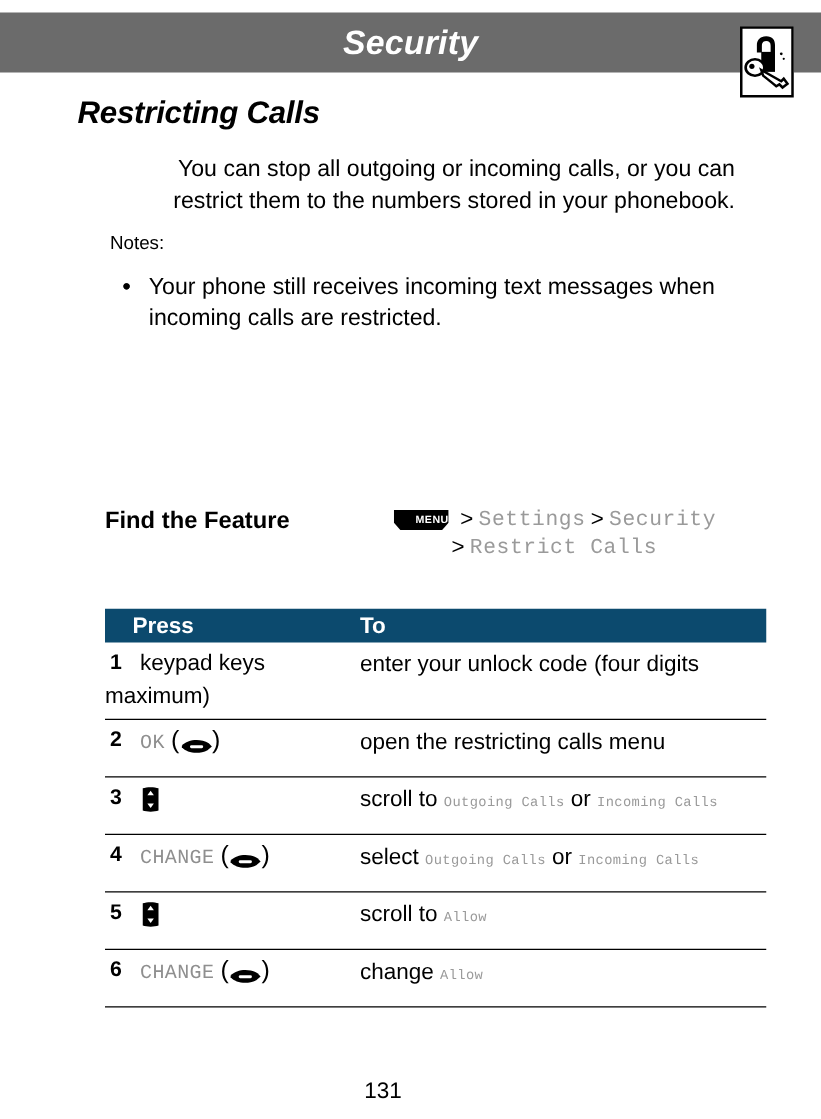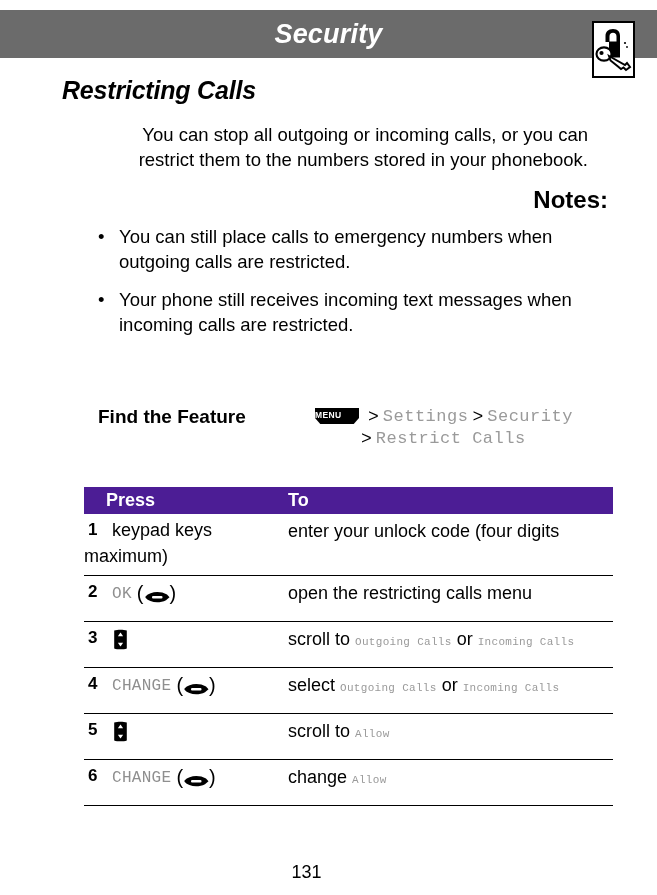--- a/index.html
+++ b/index.html
@@ -78,10 +78,9 @@
     text-align: right;
   }
   .notes-label {
-    font-size: 24px;
-    font-weight: bold;
+    font-size: 15px;
+    font-weight: normal;
     margin: 0 0 10px 0;
-    text-align: right;
   }
   ul.note-list {
     list-style: none;

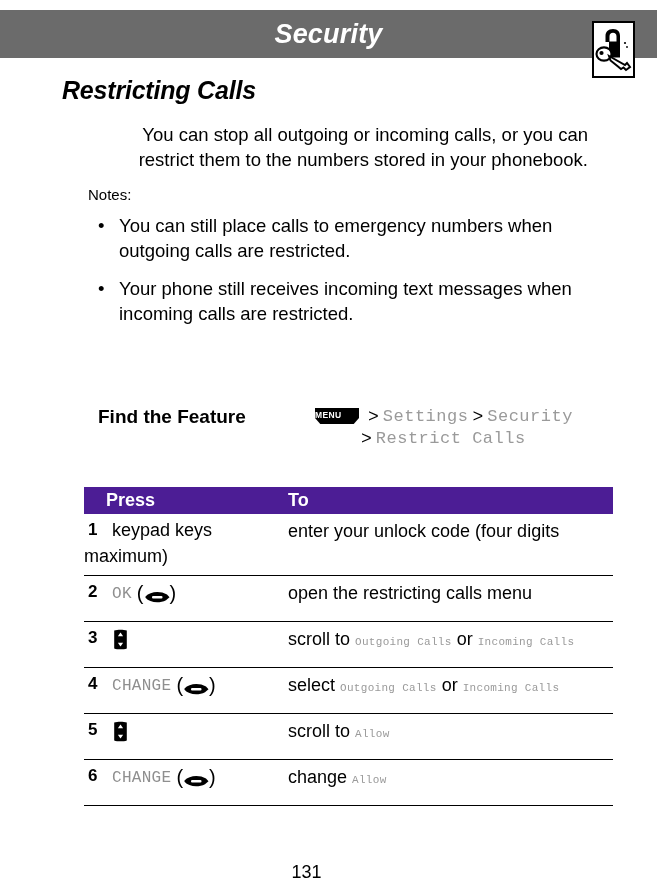--- a/index.html
+++ b/index.html
@@ -308,7 +308,6 @@
   <ul class="note-list">
     <li>
       <span class="bullet">•</span>
-      <span>You can still place calls to emergency numbers when outgoing calls are restricted.</span>
     </li>
     <li>
       <span class="bullet">•</span>

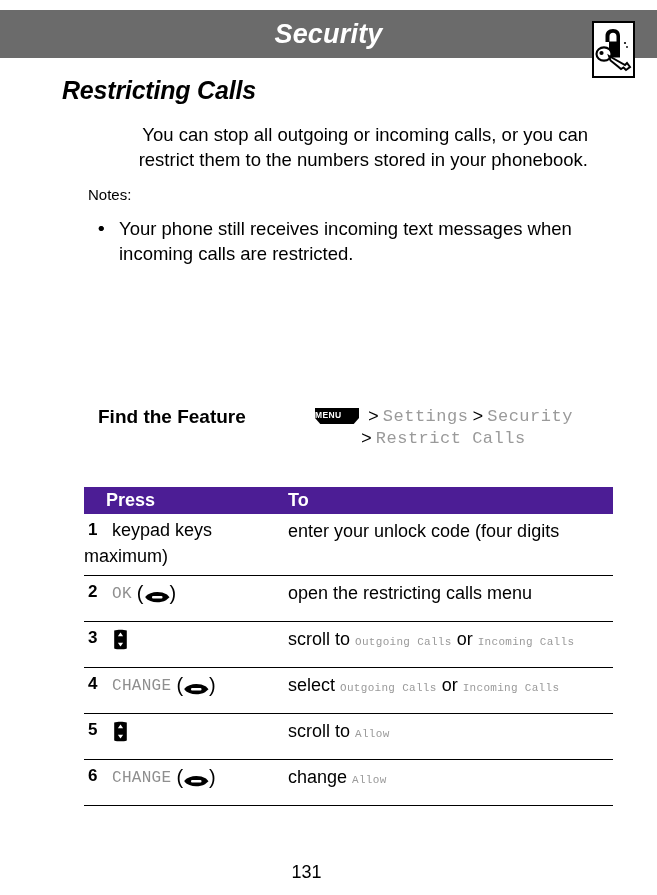--- a/index.html
+++ b/index.html
@@ -106,7 +106,7 @@
   
   .fft-label {
     position: absolute;
-    left: 98px;
+    left: 84px;
     top: 406px;
     font-size: 19px;
     font-weight: bold;

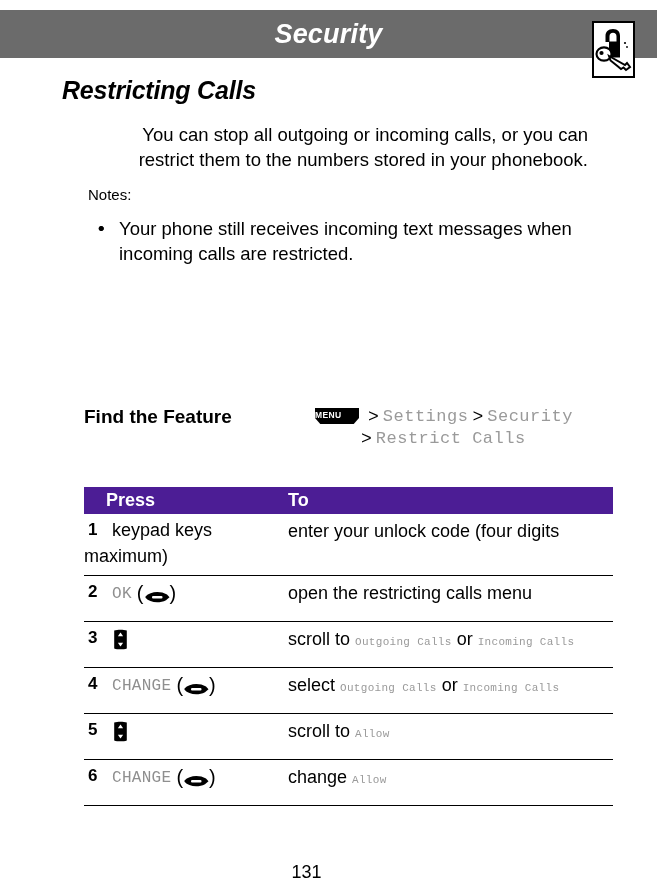--- a/index.html
+++ b/index.html
@@ -149,7 +149,7 @@
     font-size: 8.5px;
     font-weight: bold;
     letter-spacing: 0.4px;
-    text-align: left;
+    text-align: right;
     line-height: 15px;
   }
   .gt {

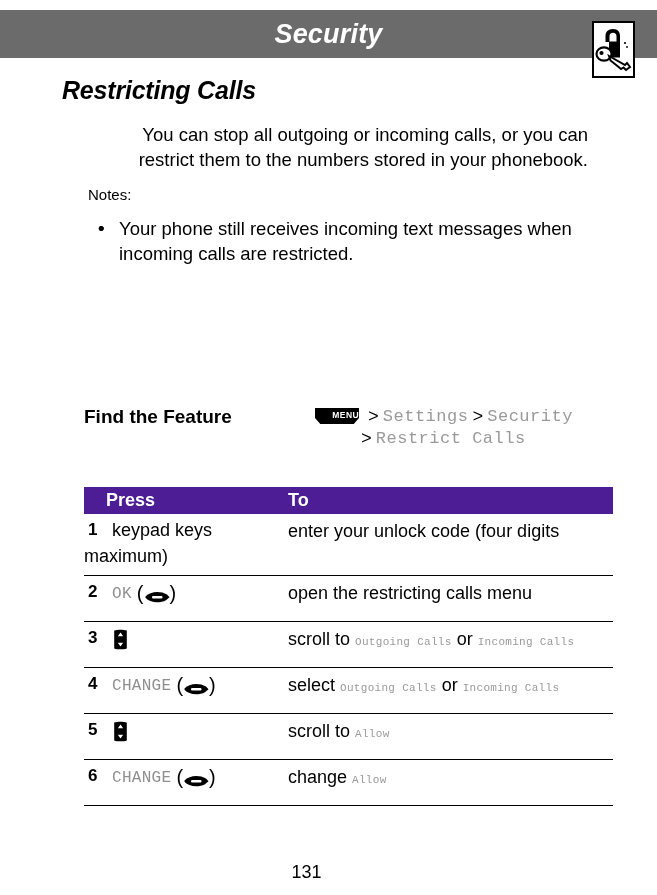--- a/index.html
+++ b/index.html
@@ -178,7 +178,7 @@
     width: 529px;
   }
   .thead {
-    background: #4c1d95;
+    background: #0c4a6e;
     height: 27px;
     position: relative;
   }

